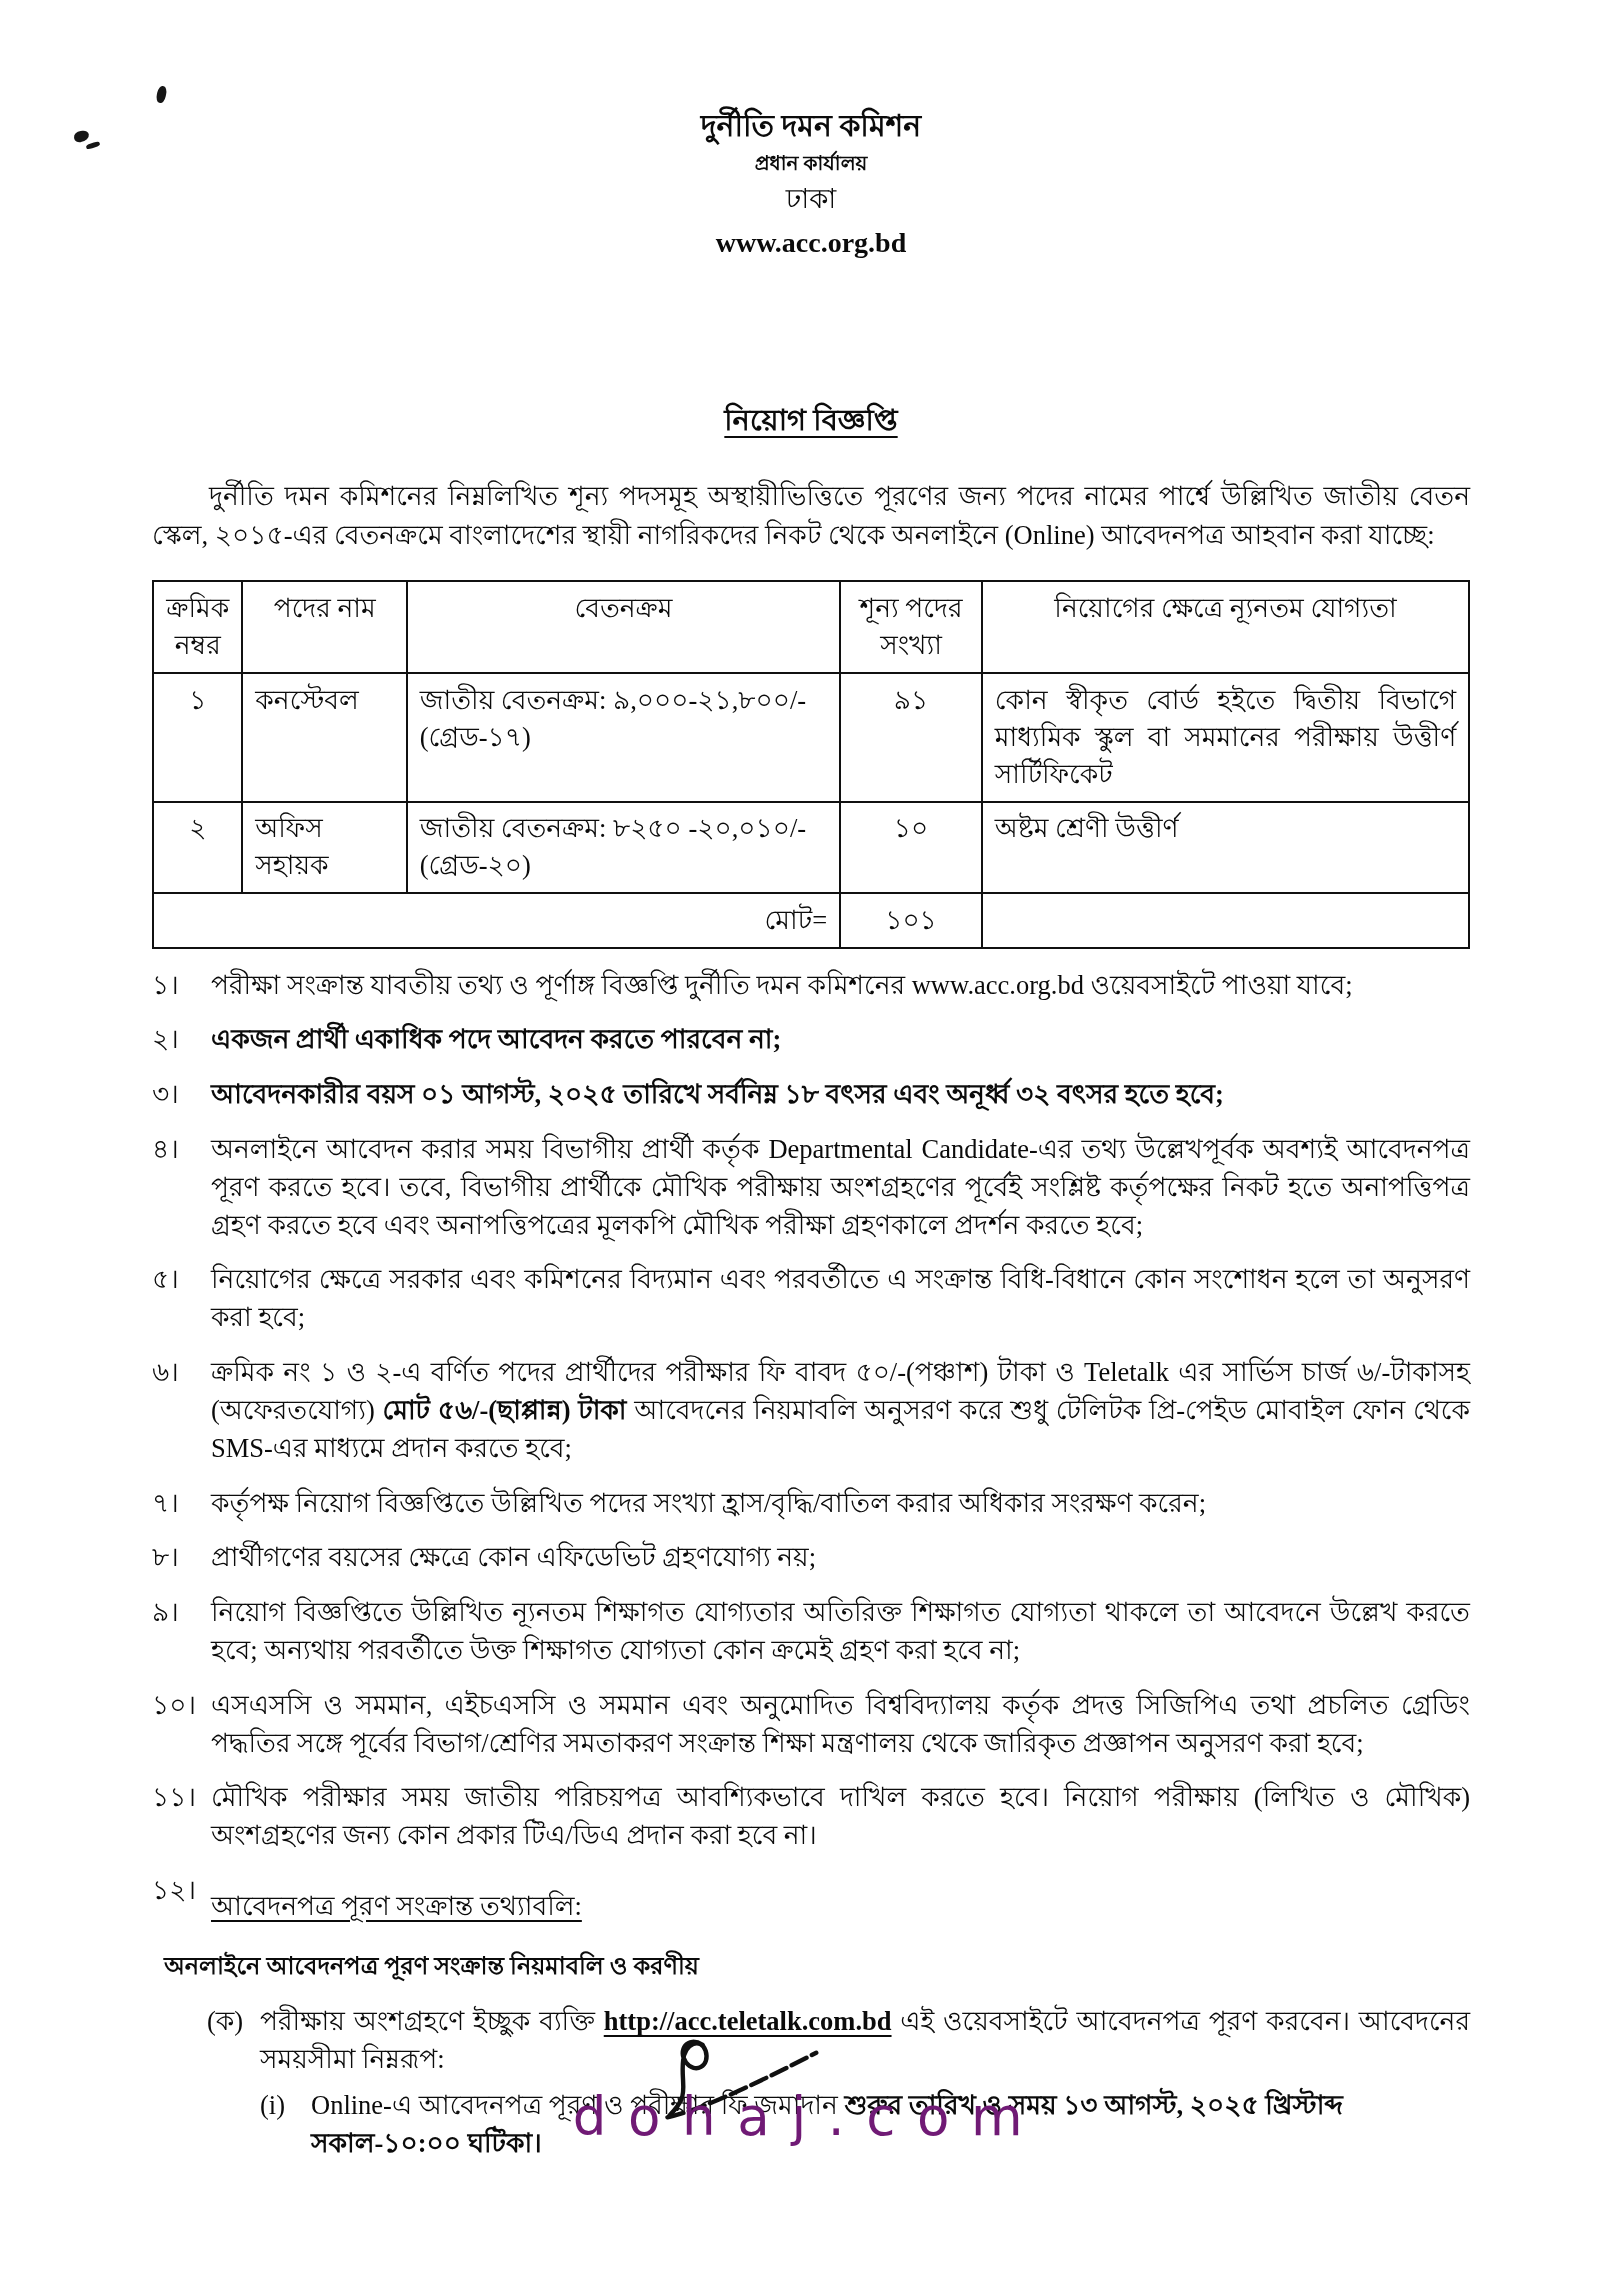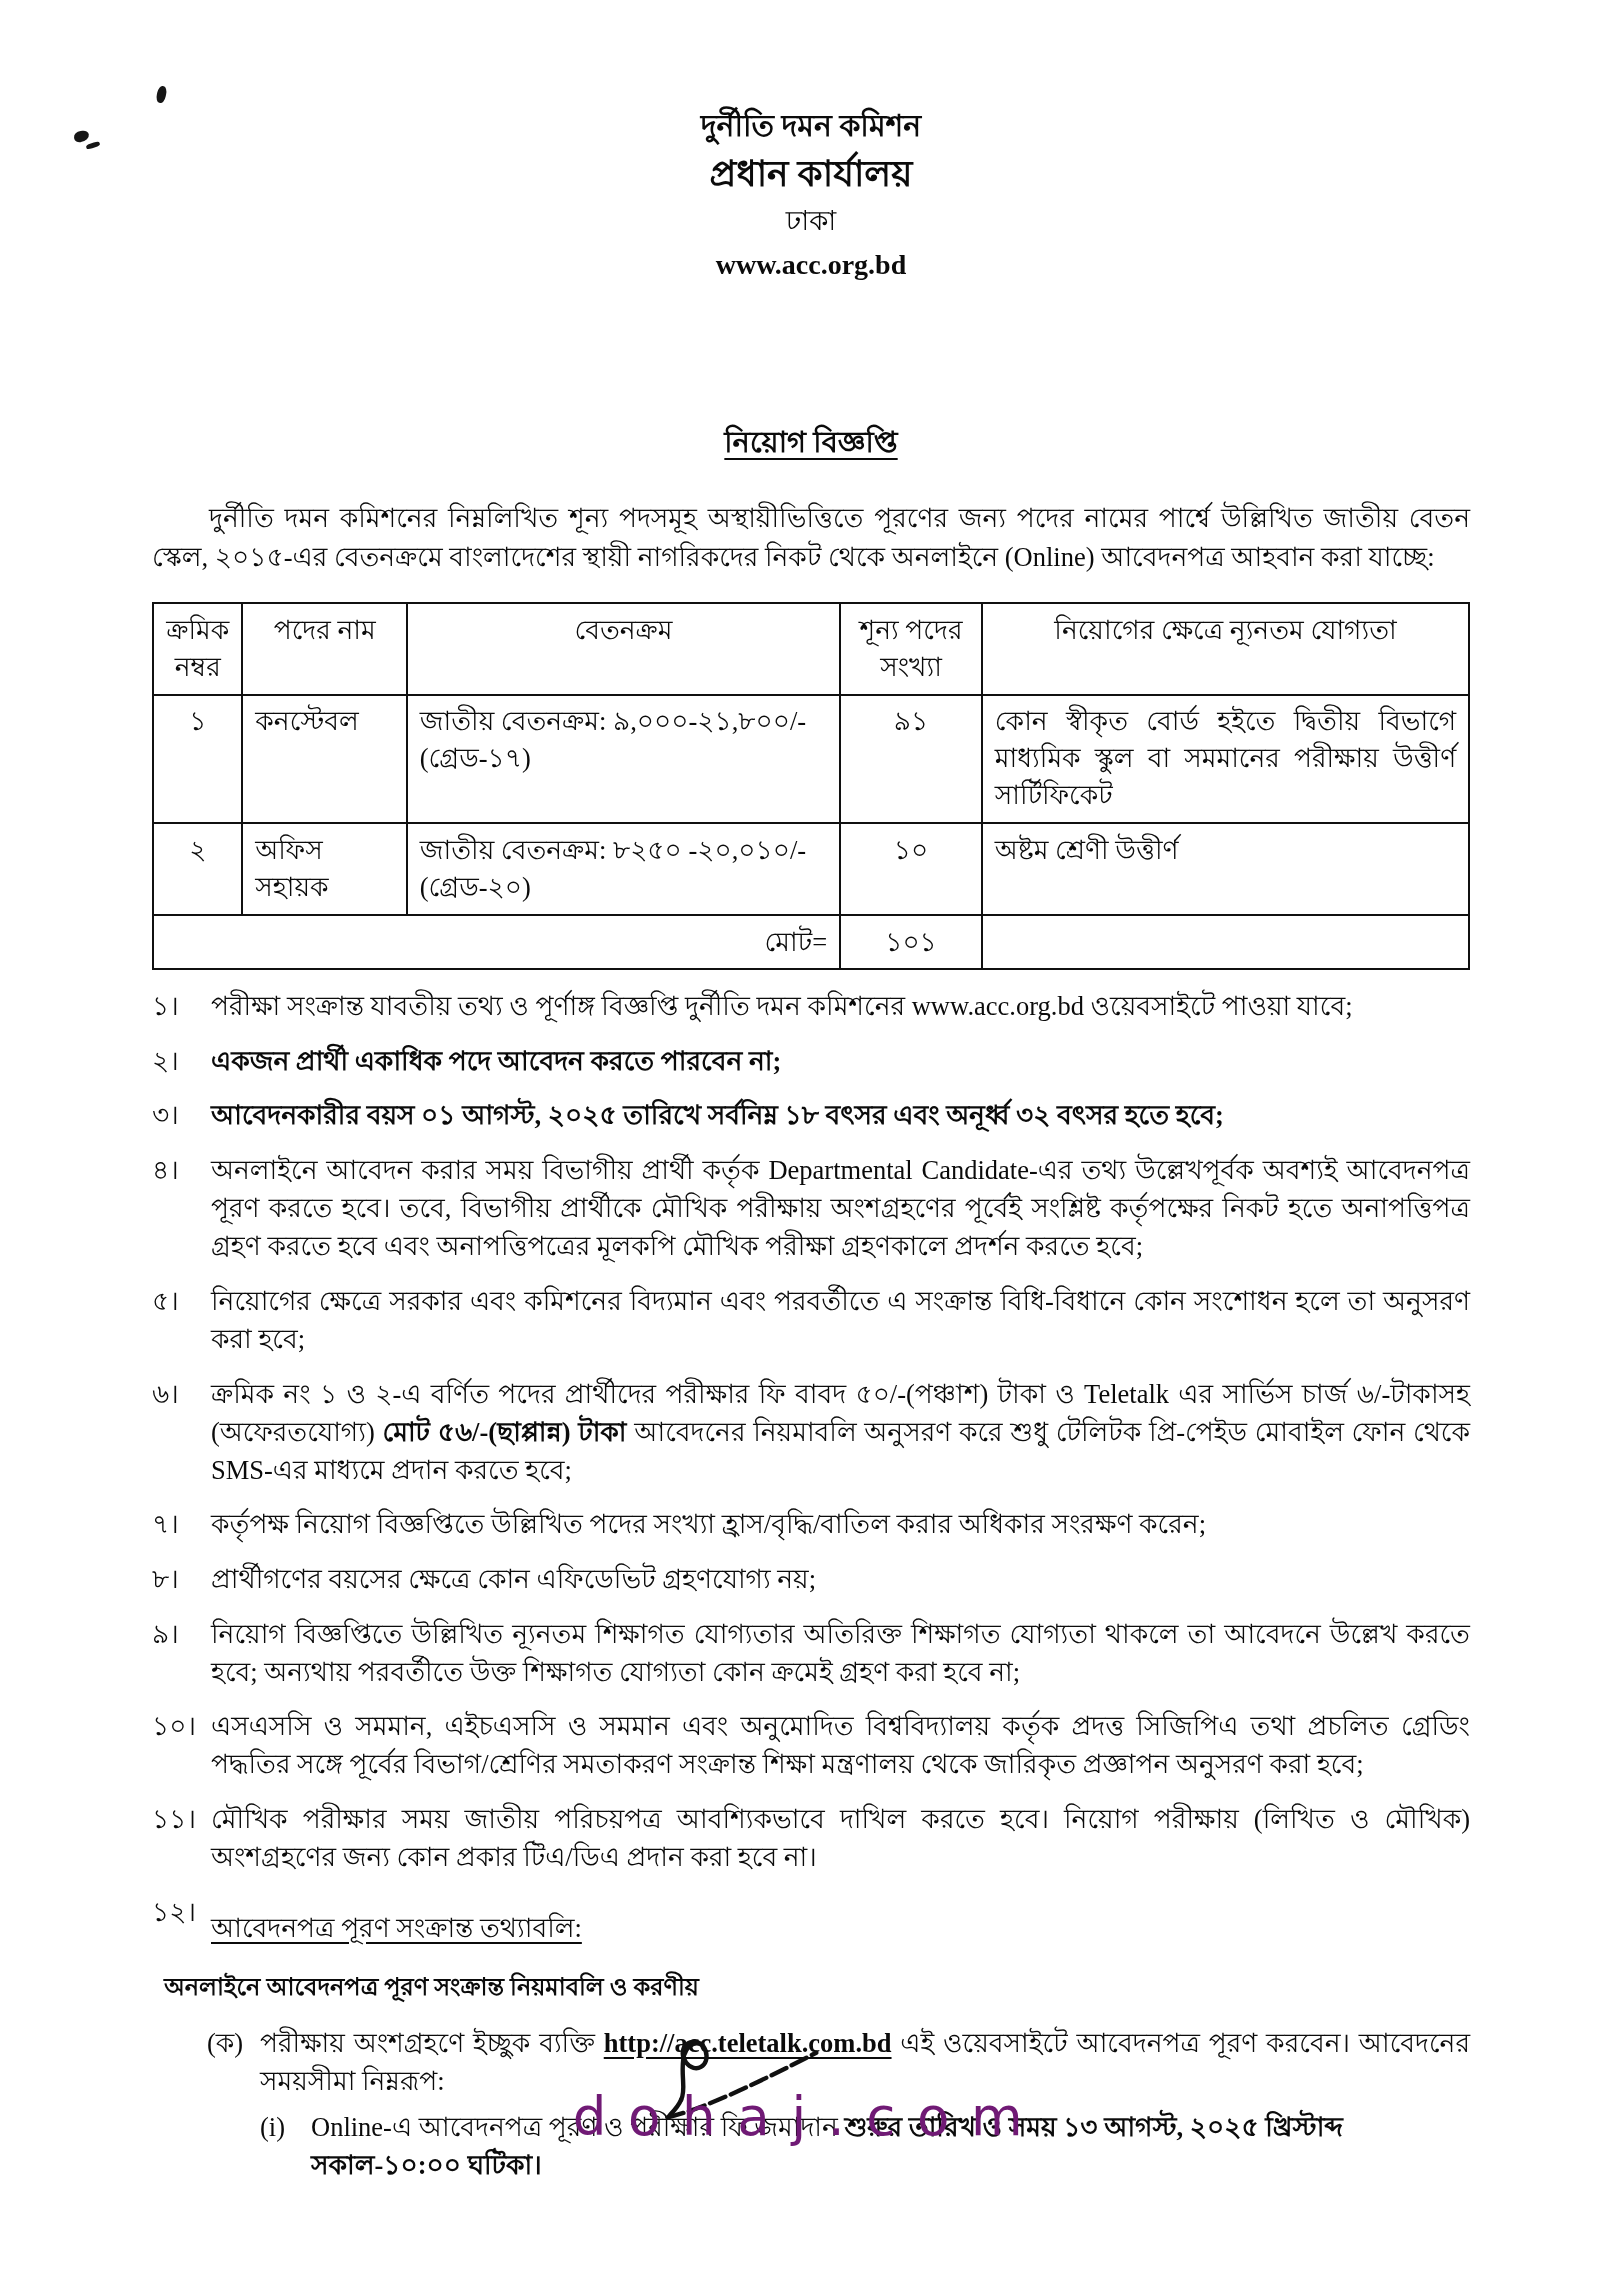--- a/index.html
+++ b/index.html
@@ -14,7 +14,7 @@
   
   .org-header{text-align:center;line-height:1.35;}
   .org-name{font-size:30px;font-weight:bold;}
-  .org-office{font-size:36px;font-weight:bold;margin-top:3.9px;}
+  .org-office{font-size:20px;font-weight:bold;margin-top:3.9px;}
   .org-city{font-size:27.4px;margin-top:3.9px;}
   .org-site{font-size:28px;font-weight:bold;margin-top:5.9px;}
 

